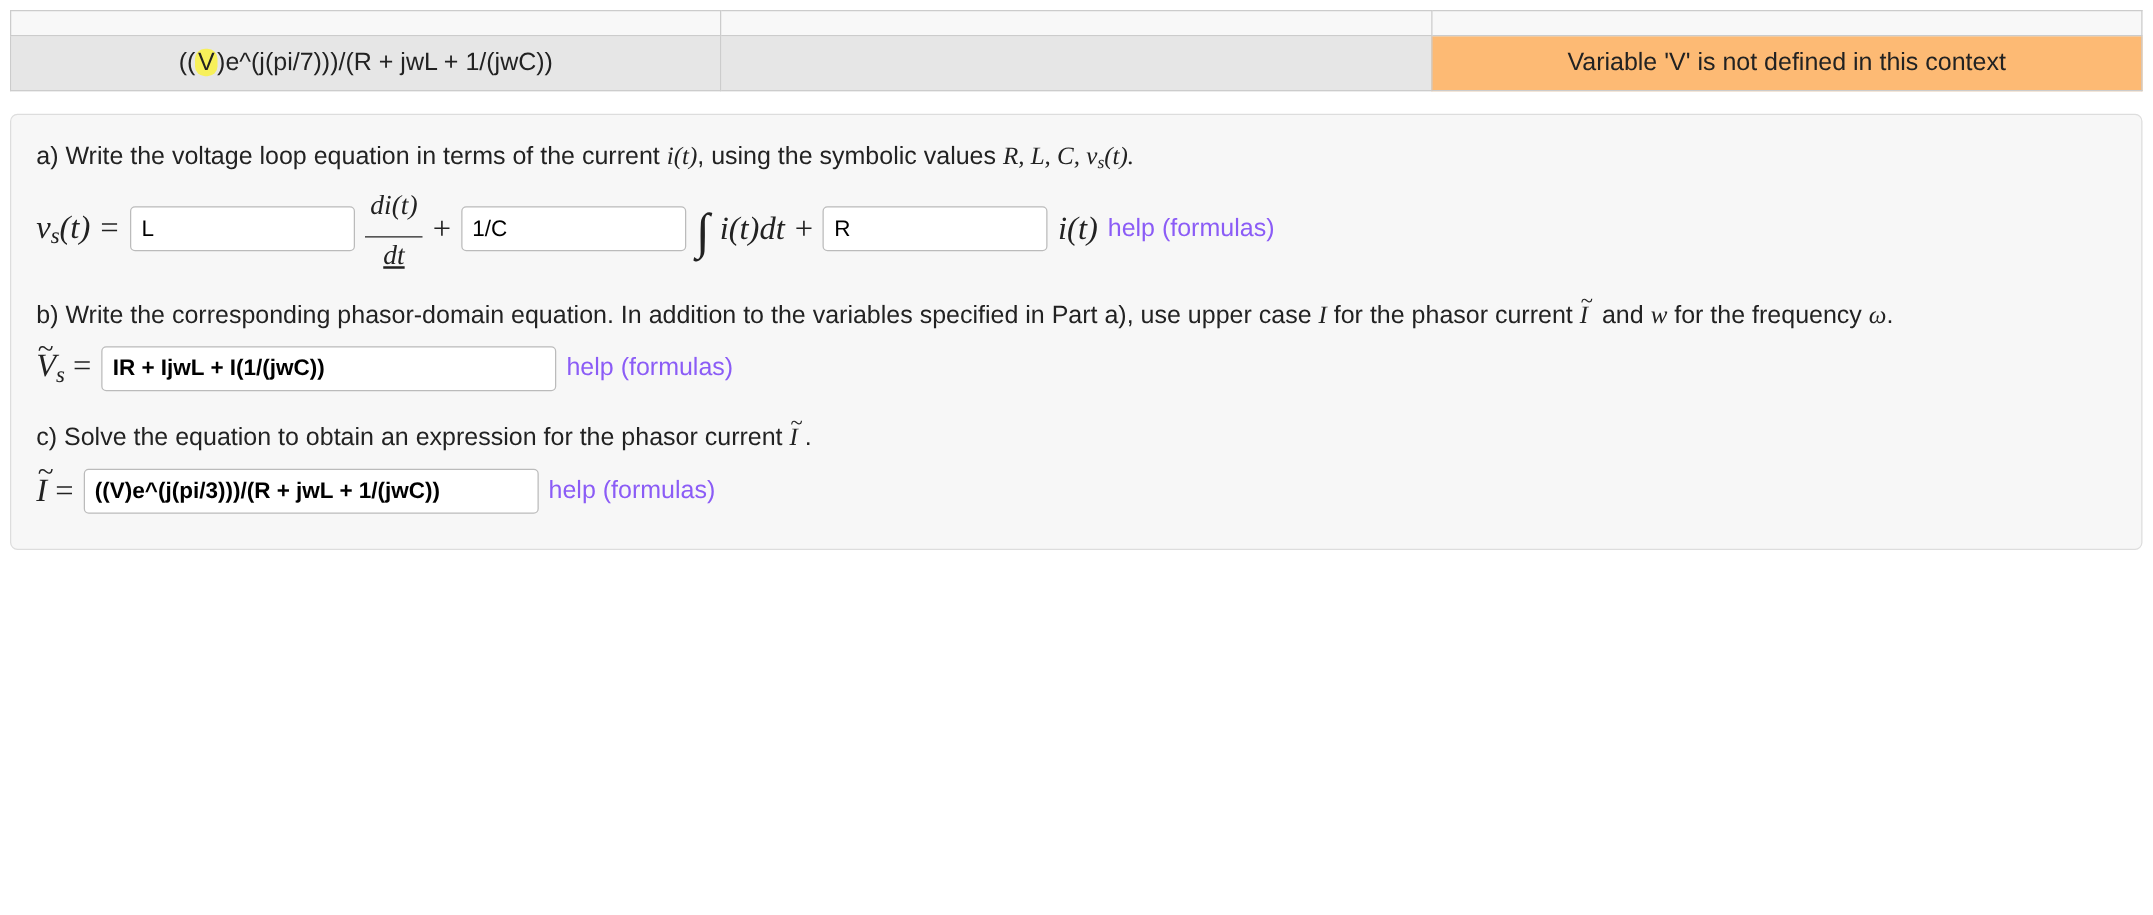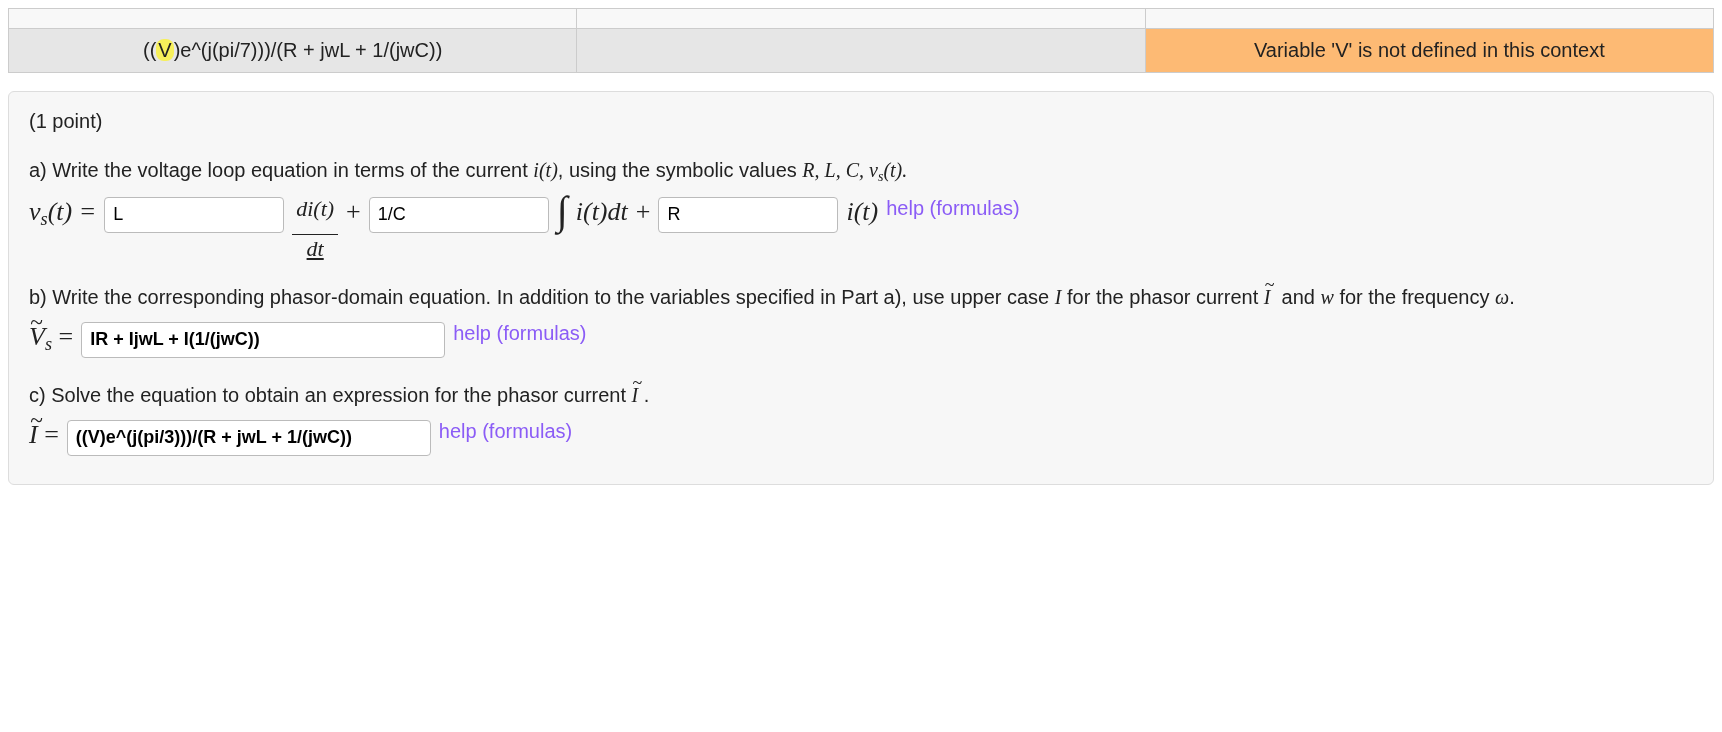--- a/index.html
+++ b/index.html
@@ -130,7 +130,6 @@
 
 <div class="problem-panel">
 
-  <div class="pts">(1 point)</div>
 
 
   <p class="para sub">

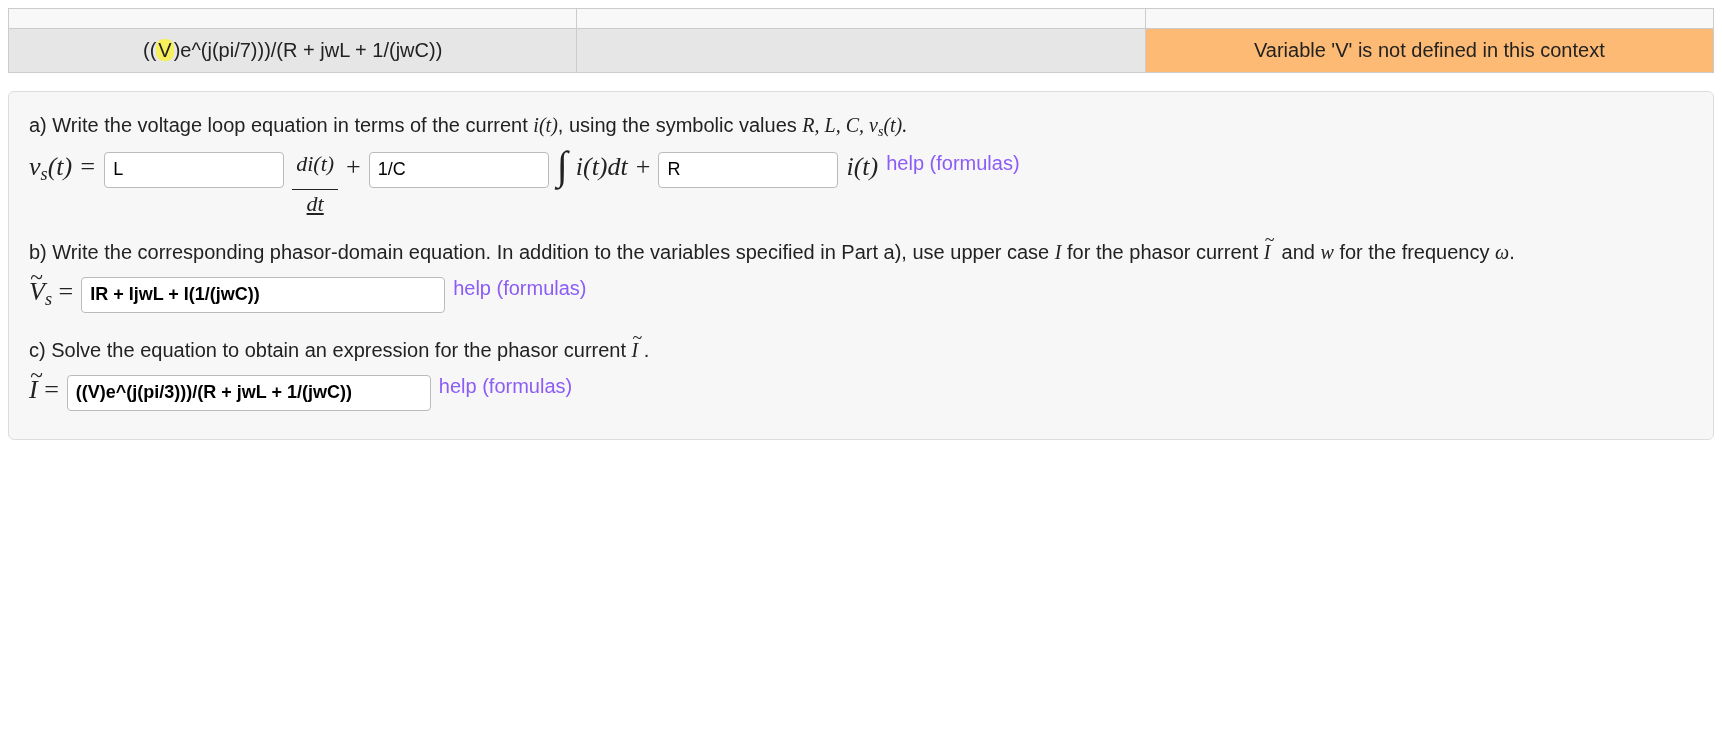--- a/index.html
+++ b/index.html
@@ -63,6 +63,7 @@
 
   .eqline {
     display: flex;
+    align-items: center;
     flex-wrap: wrap;
     gap: 8px;
     margin-bottom: 22px;

